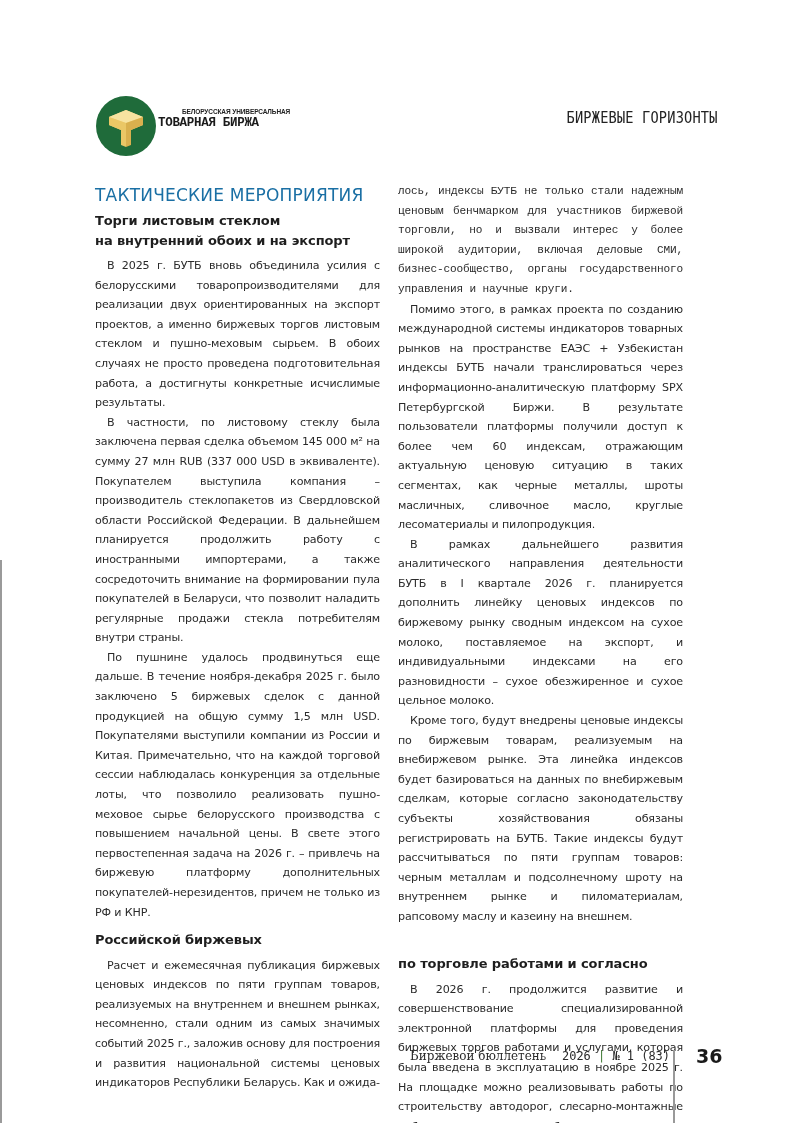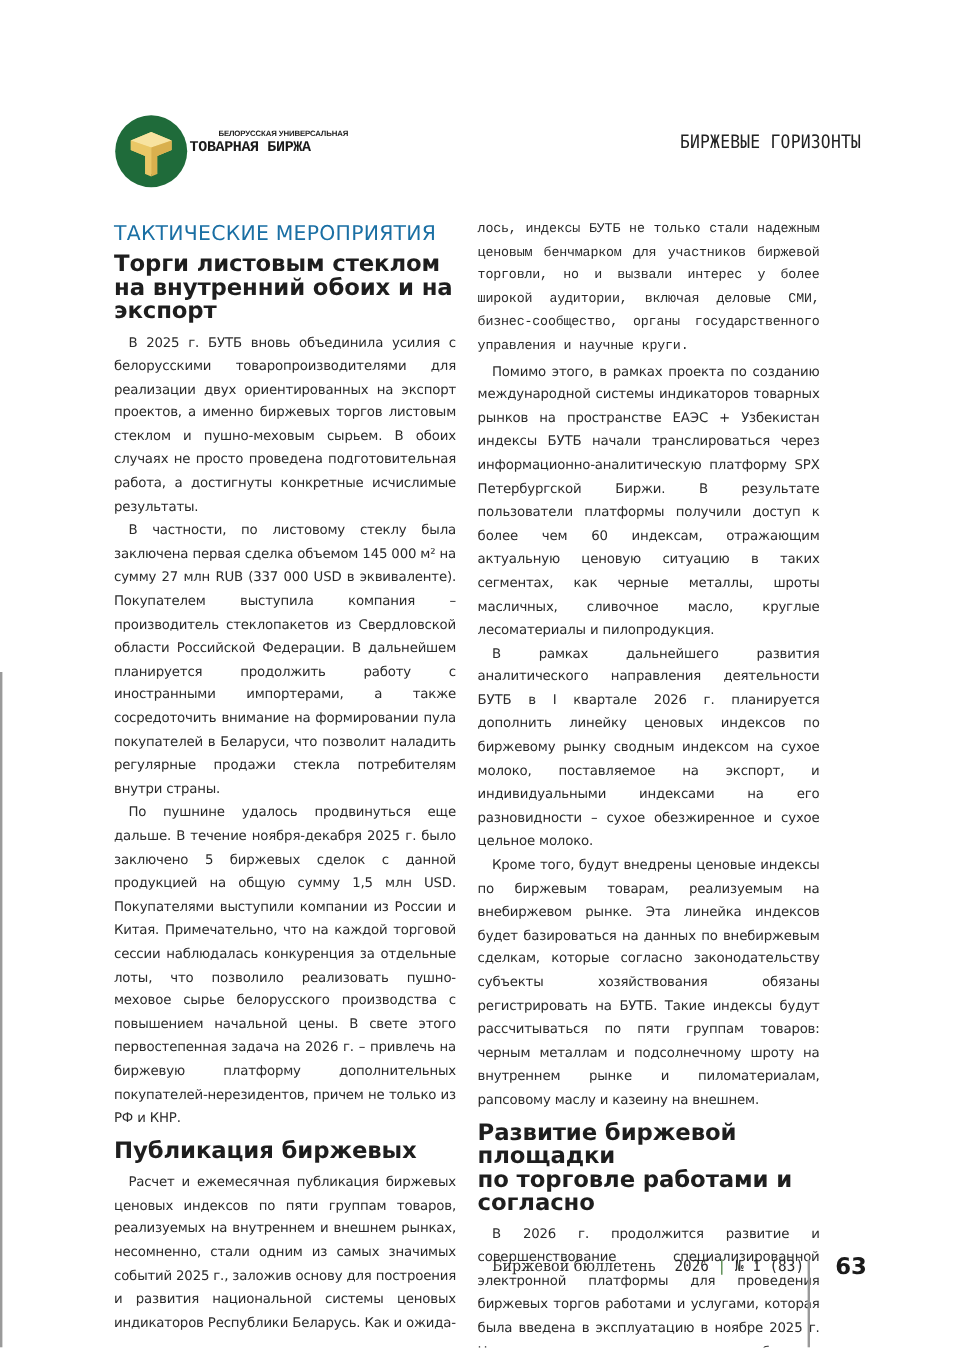--- a/index.html
+++ b/index.html
@@ -19,7 +19,7 @@
   .col-right { left:398px; top:182px; }
 
   .rubric { font-size:17px; color:#1a6fa4; font-weight:normal; letter-spacing:0.2px; line-height:24px; margin:0 0 4px 0; }
-  h2 { font-size:19px; font-weight:bold; color:#1e1e1e; line-height:19.5px; margin:0 0 6px 0; letter-spacing:-0.1px; }
+  h2 { font-size:13px; font-weight:bold; color:#1e1e1e; line-height:19.5px; margin:0 0 6px 0; letter-spacing:-0.1px; }
   h2.mid { margin-top:8px; }
   p { margin:0; text-align:justify; text-indent:12px; letter-spacing:-0.15px; }
   p.no-indent { text-indent:0;font-family:Liberation Mono, monospace; }

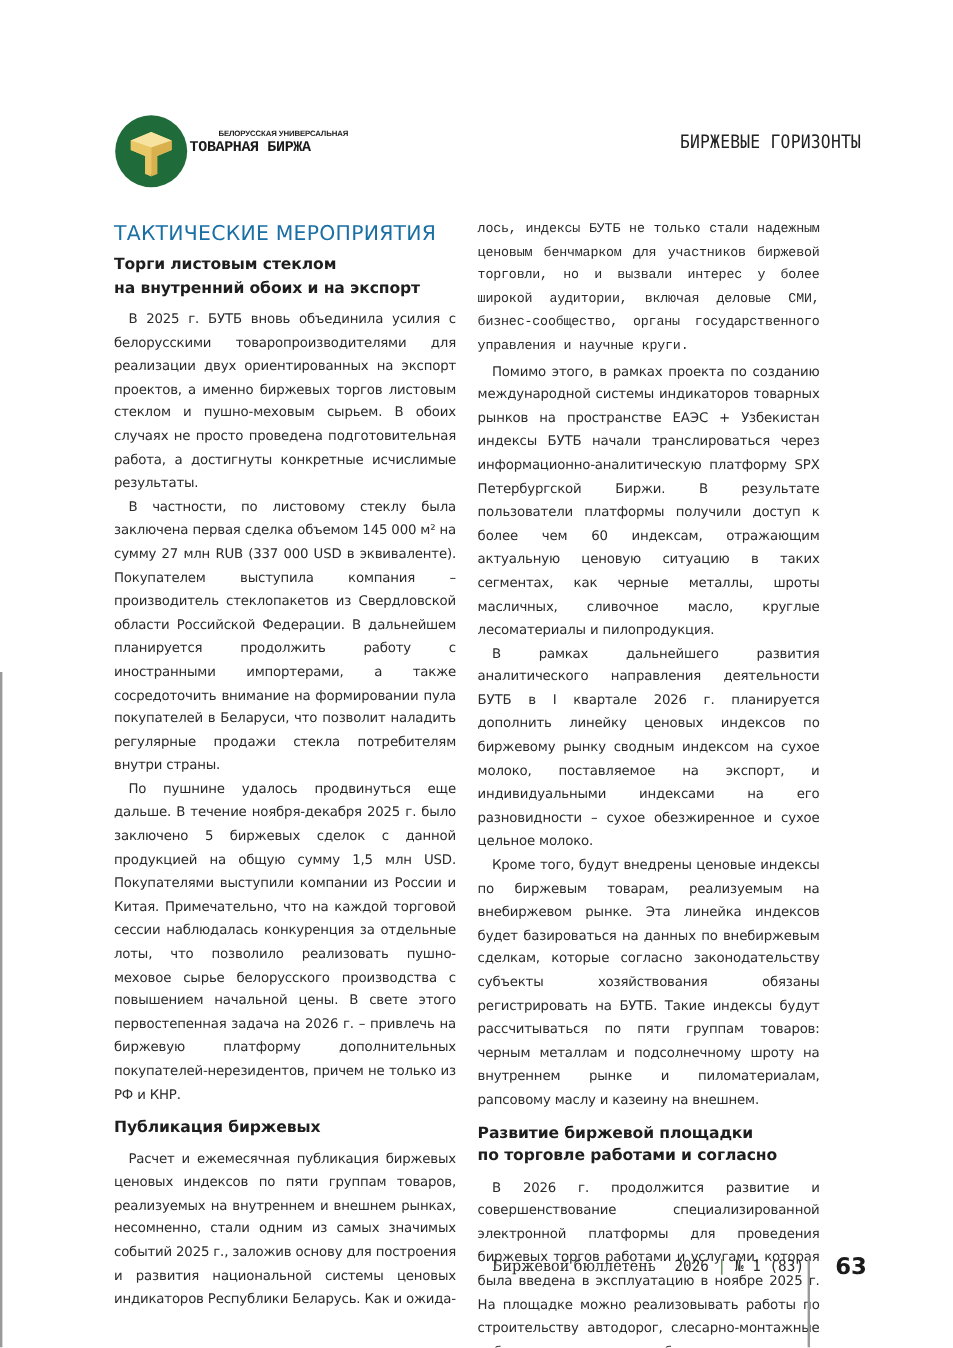--- a/index.html
+++ b/index.html
@@ -58,7 +58,7 @@
   <p>В частности, по листовому стеклу была заключена первая сделка объемом 145 000 м² на сумму 27 млн RUB (337 000 USD в эквиваленте). Покупателем выступила компания – производитель стеклопакетов из Свердловской области Российской Федерации. В дальнейшем планируется продолжить работу с иностранными импортерами, а также сосредоточить внимание на формировании пула покупателей в Беларуси, что позволит наладить регулярные продажи стекла потребителям внутри страны.</p>
   <p>По пушнине удалось продвинуться еще дальше. В течение ноября-декабря 2025 г. было заключено 5 биржевых сделок с данной продукцией на общую сумму 1,5 млн USD. Покупателями выступили компании из России и Китая. Примечательно, что на каждой торговой сессии наблюдалась конкуренция за отдельные лоты, что позволило реализовать пушно-меховое сырье белорусского производства с повышением начальной цены. В свете этого первостепенная задача на 2026 г. – привлечь на биржевую платформу дополнительных покупателей-нерезидентов, причем не только из РФ и КНР.</p>
   <h2 class="mid">
-    <span>Публикация биржевых</span><br>
+    <span>Российской биржевых</span><br>
   </h2>
   <p>Расчет и ежемесячная публикация биржевых ценовых индексов по пяти группам товаров, реализуемых на внутреннем и внешнем рынках, несомненно, стали одним из самых значимых событий 2025 г., заложив основу для построения и развития национальной системы ценовых индикаторов Республики Беларусь. Как и ожида-</p>
 </div>

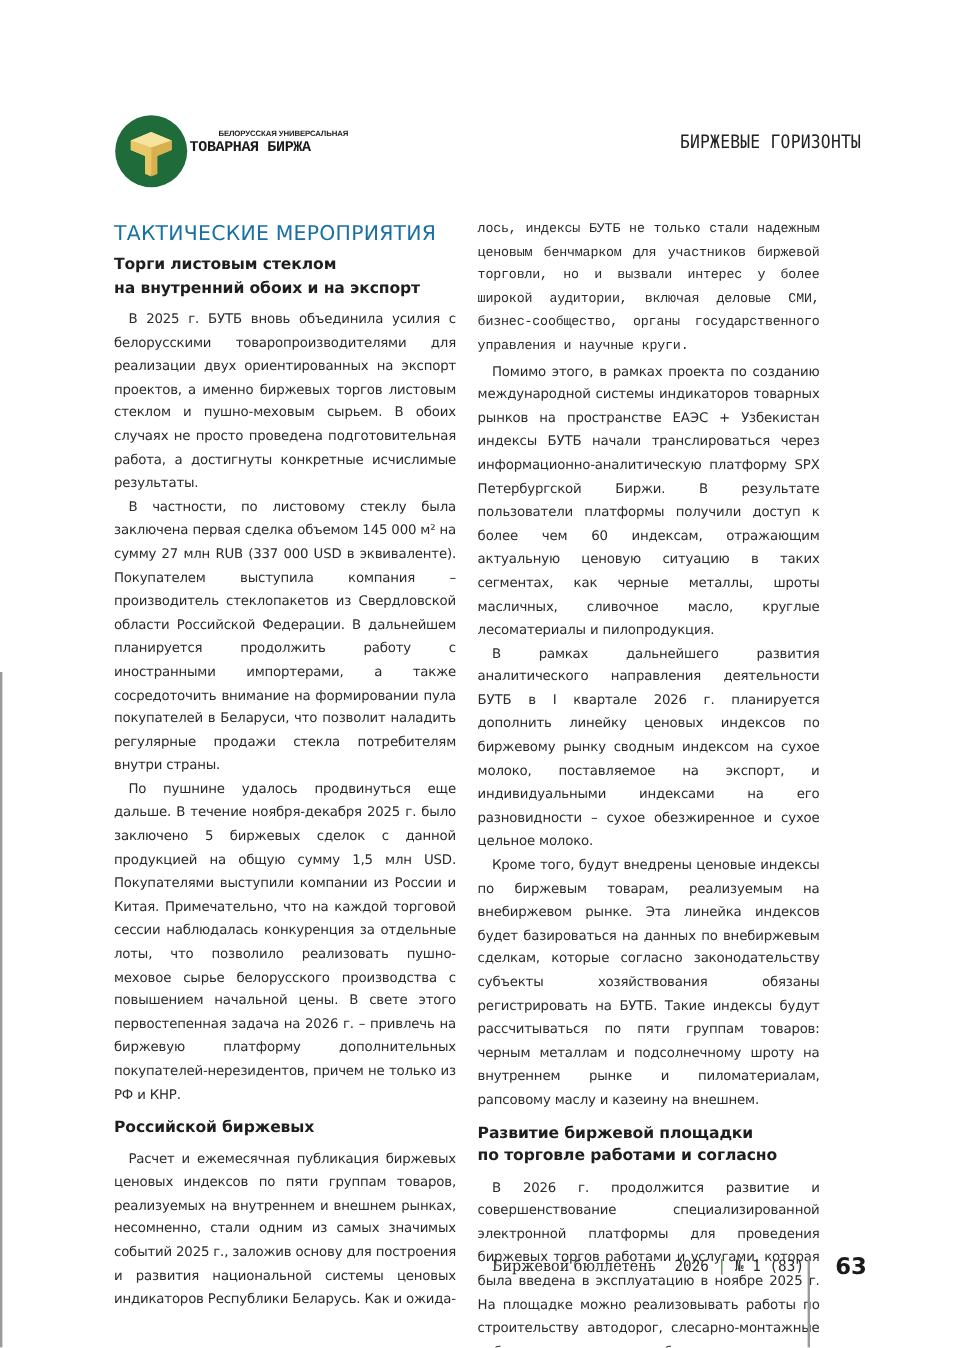--- a/index.html
+++ b/index.html
@@ -69,7 +69,7 @@
   <p>В рамках дальнейшего развития аналитического направления деятельности БУТБ в I квартале 2026 г. планируется дополнить линейку ценовых индексов по биржевому рынку сводным индексом на сухое молоко, поставляемое на экспорт, и индивидуальными индексами на его разновидности – сухое обезжиренное и сухое цельное молоко.</p>
   <p>Кроме того, будут внедрены ценовые индексы по биржевым товарам, реализуемым на внебиржевом рынке. Эта линейка индексов будет базироваться на данных по внебиржевым сделкам, которые согласно законодательству субъекты хозяйствования обязаны регистрировать на БУТБ. Такие индексы будут рассчитываться по пяти группам товаров: черным металлам и подсолнечному шроту на внутреннем рынке и пиломатериалам, рапсовому маслу и казеину на внешнем.</p>
   <h2 class="mid">
-    <span>Развитие биржевой площадки</span><br>
+    <br>
     <span>по торговле работами и согласно</span>
   </h2>
   <p>В 2026 г. продолжится развитие и совершенствование специализированной электронной платформы для проведения биржевых торгов работами и услугами, которая была введена в эксплуатацию в ноябре 2025 г. На площадке можно реализовывать работы по строительству автодорог, слесарно-монтажные работы, отделочные работы завершающего цикла, услуги в области</p>

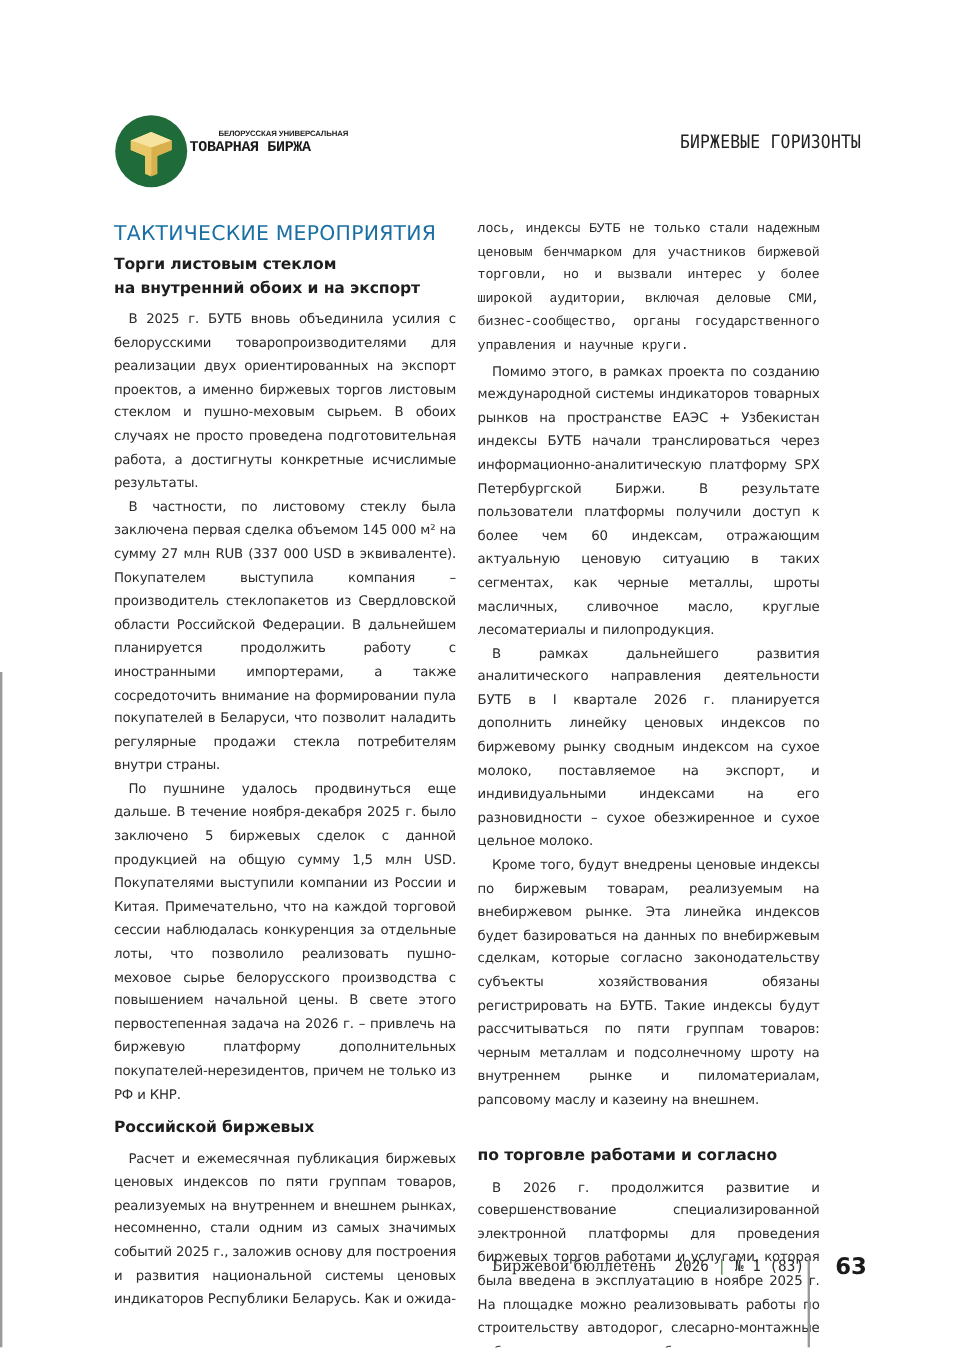--- a/index.html
+++ b/index.html
@@ -82,6 +82,6 @@
   <span>№ 1 (83)</span>
 </div>
 <div class="footer-rule"></div>
-<div class="page-number">63</div>
+<div class="page-number">36</div>
 
 </body></html>

